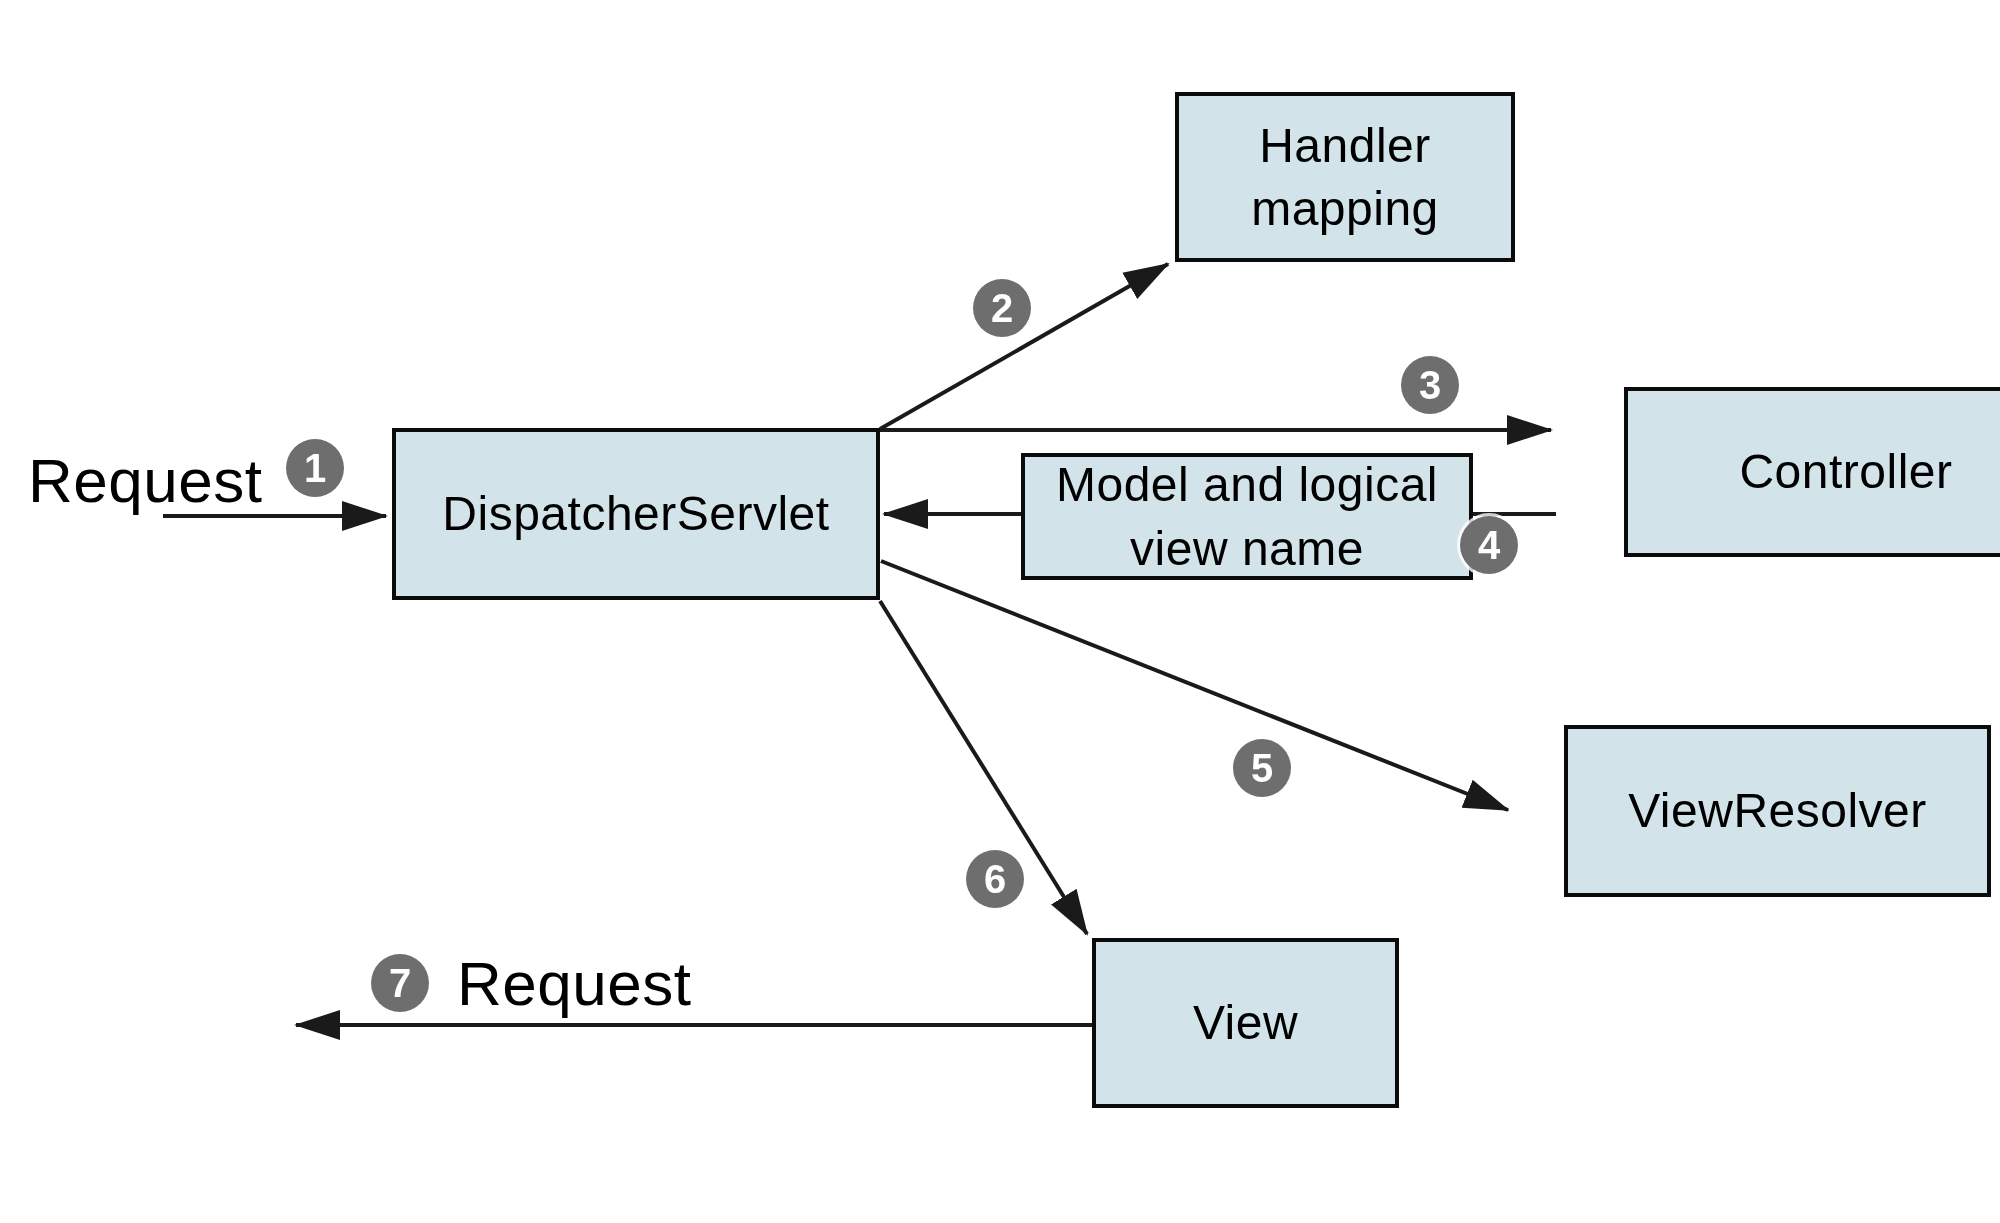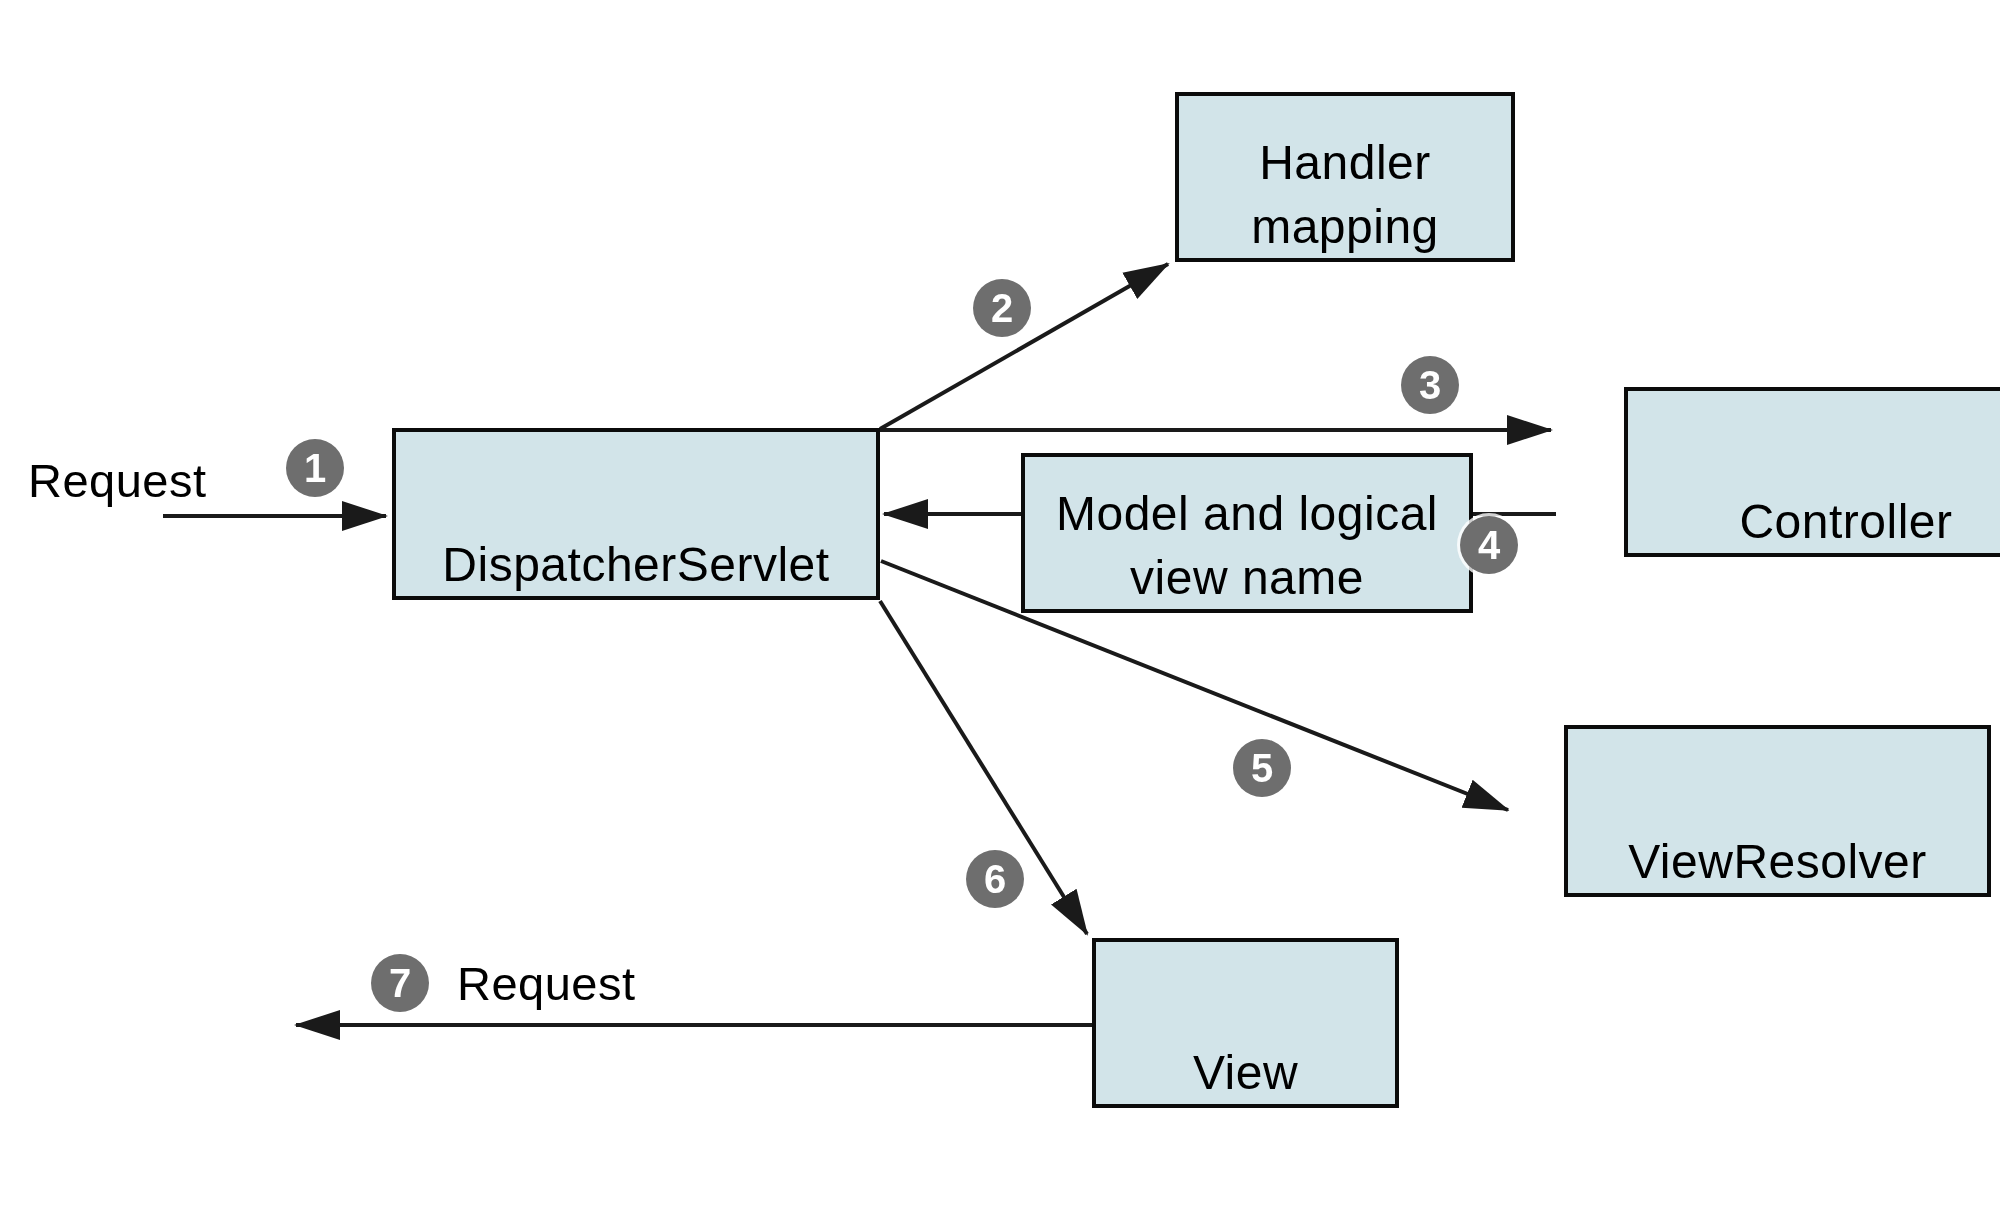--- a/index.html
+++ b/index.html
@@ -25,7 +25,7 @@
     position:absolute;z-index:2;
     background:var(--node-fill);
     border:4px solid var(--node-border);
-    display:flex;align-items:flex-end;justify-content:center;
+    display:flex;align-items:center;justify-content:center;
   }
   .node-label{
     font-size:48px;line-height:1.32;text-align:center;color:var(--text);

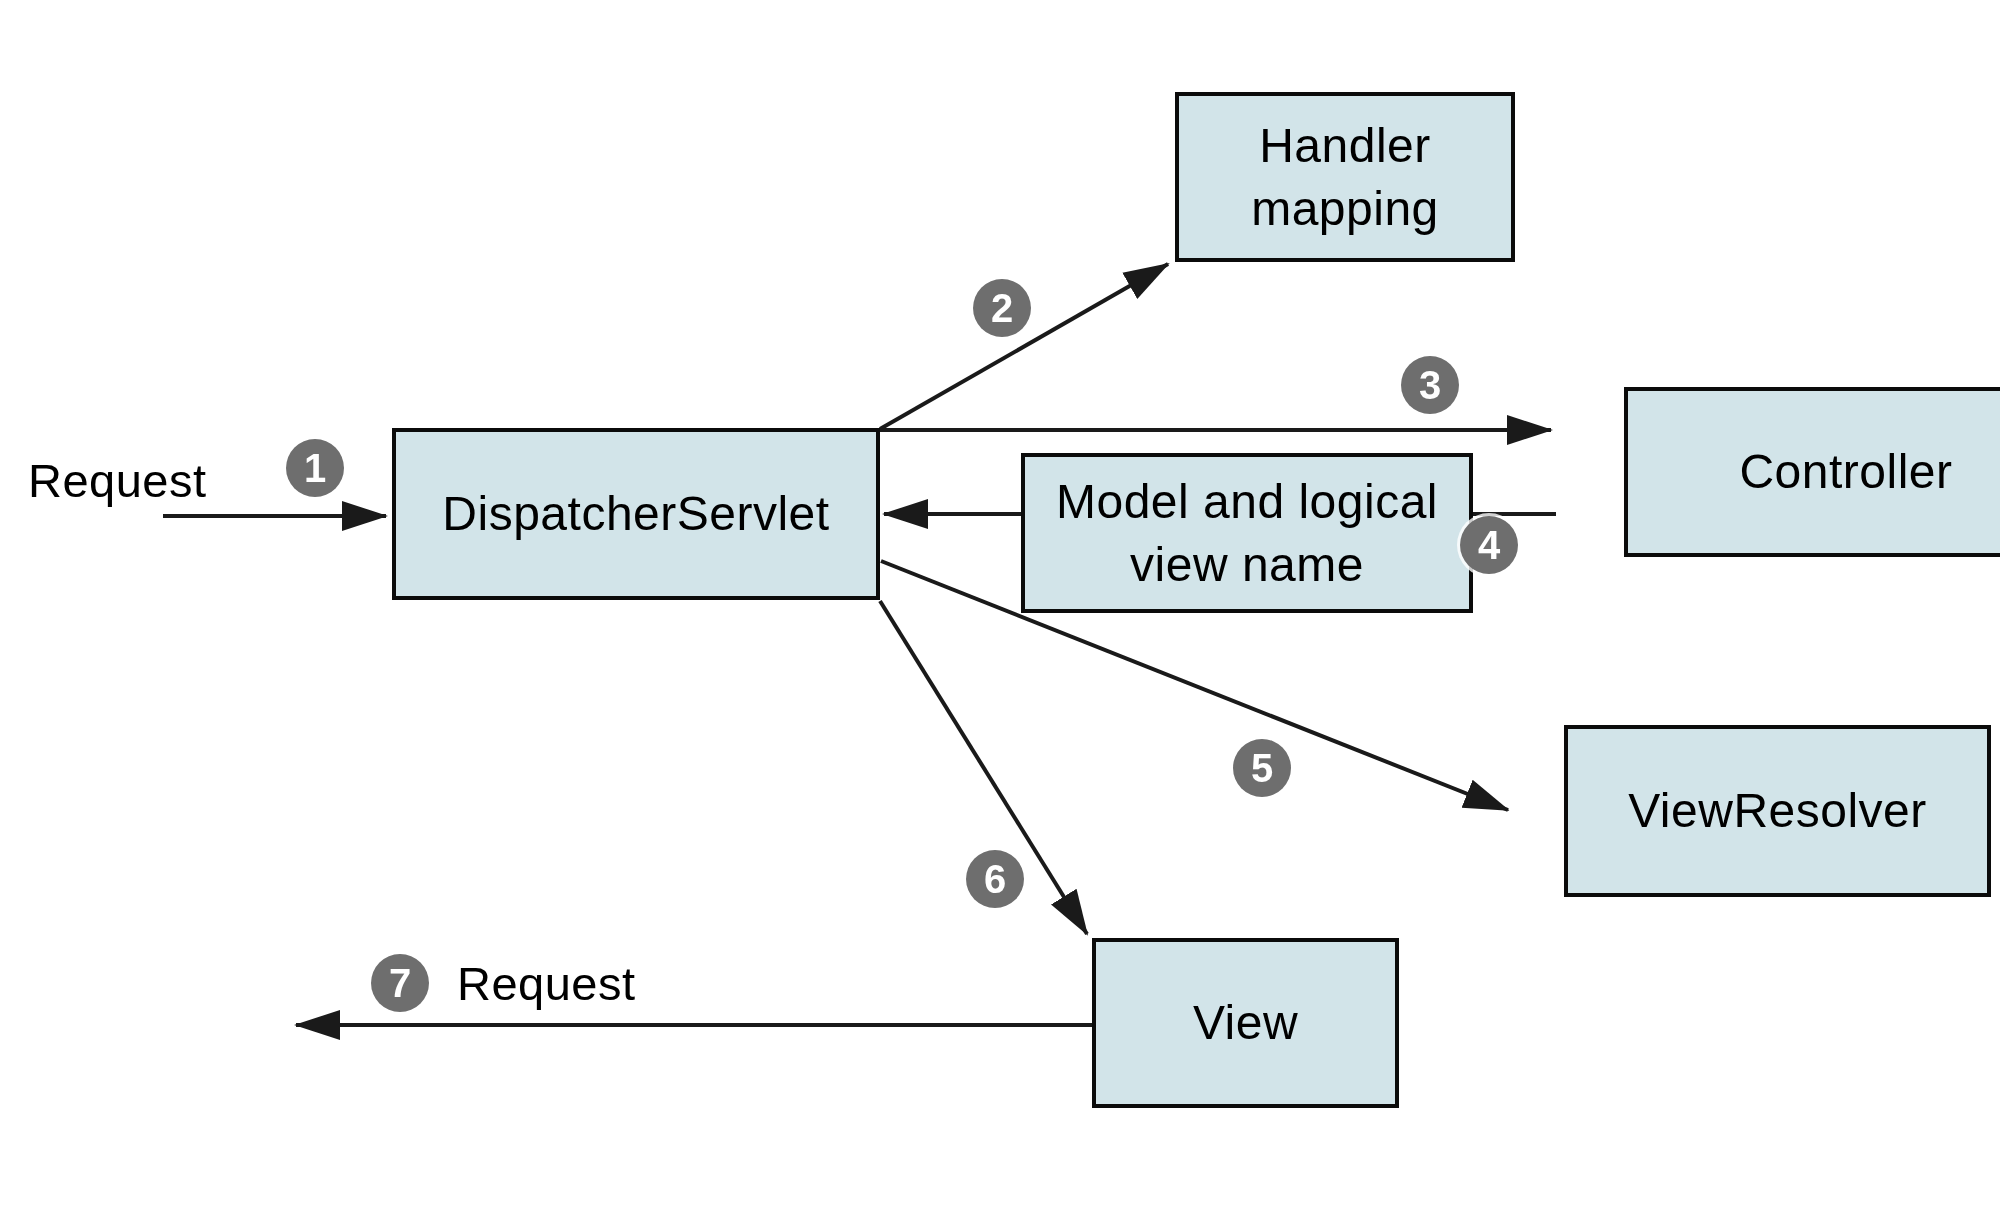--- a/index.html
+++ b/index.html
@@ -34,7 +34,7 @@
   .node-label.wrap-narrow{max-width:250px;}
   .node-label.wrap-mid{max-width:432px;}
   .flow-label{
-    position:absolute;z-index:3;font-size:47px;line-height:52px;color:var(--text);
+    position:absolute;z-index:3;font-size:62px;line-height:52px;color:var(--text);
     white-space:nowrap;letter-spacing:0.5px;
   }
   .badge{

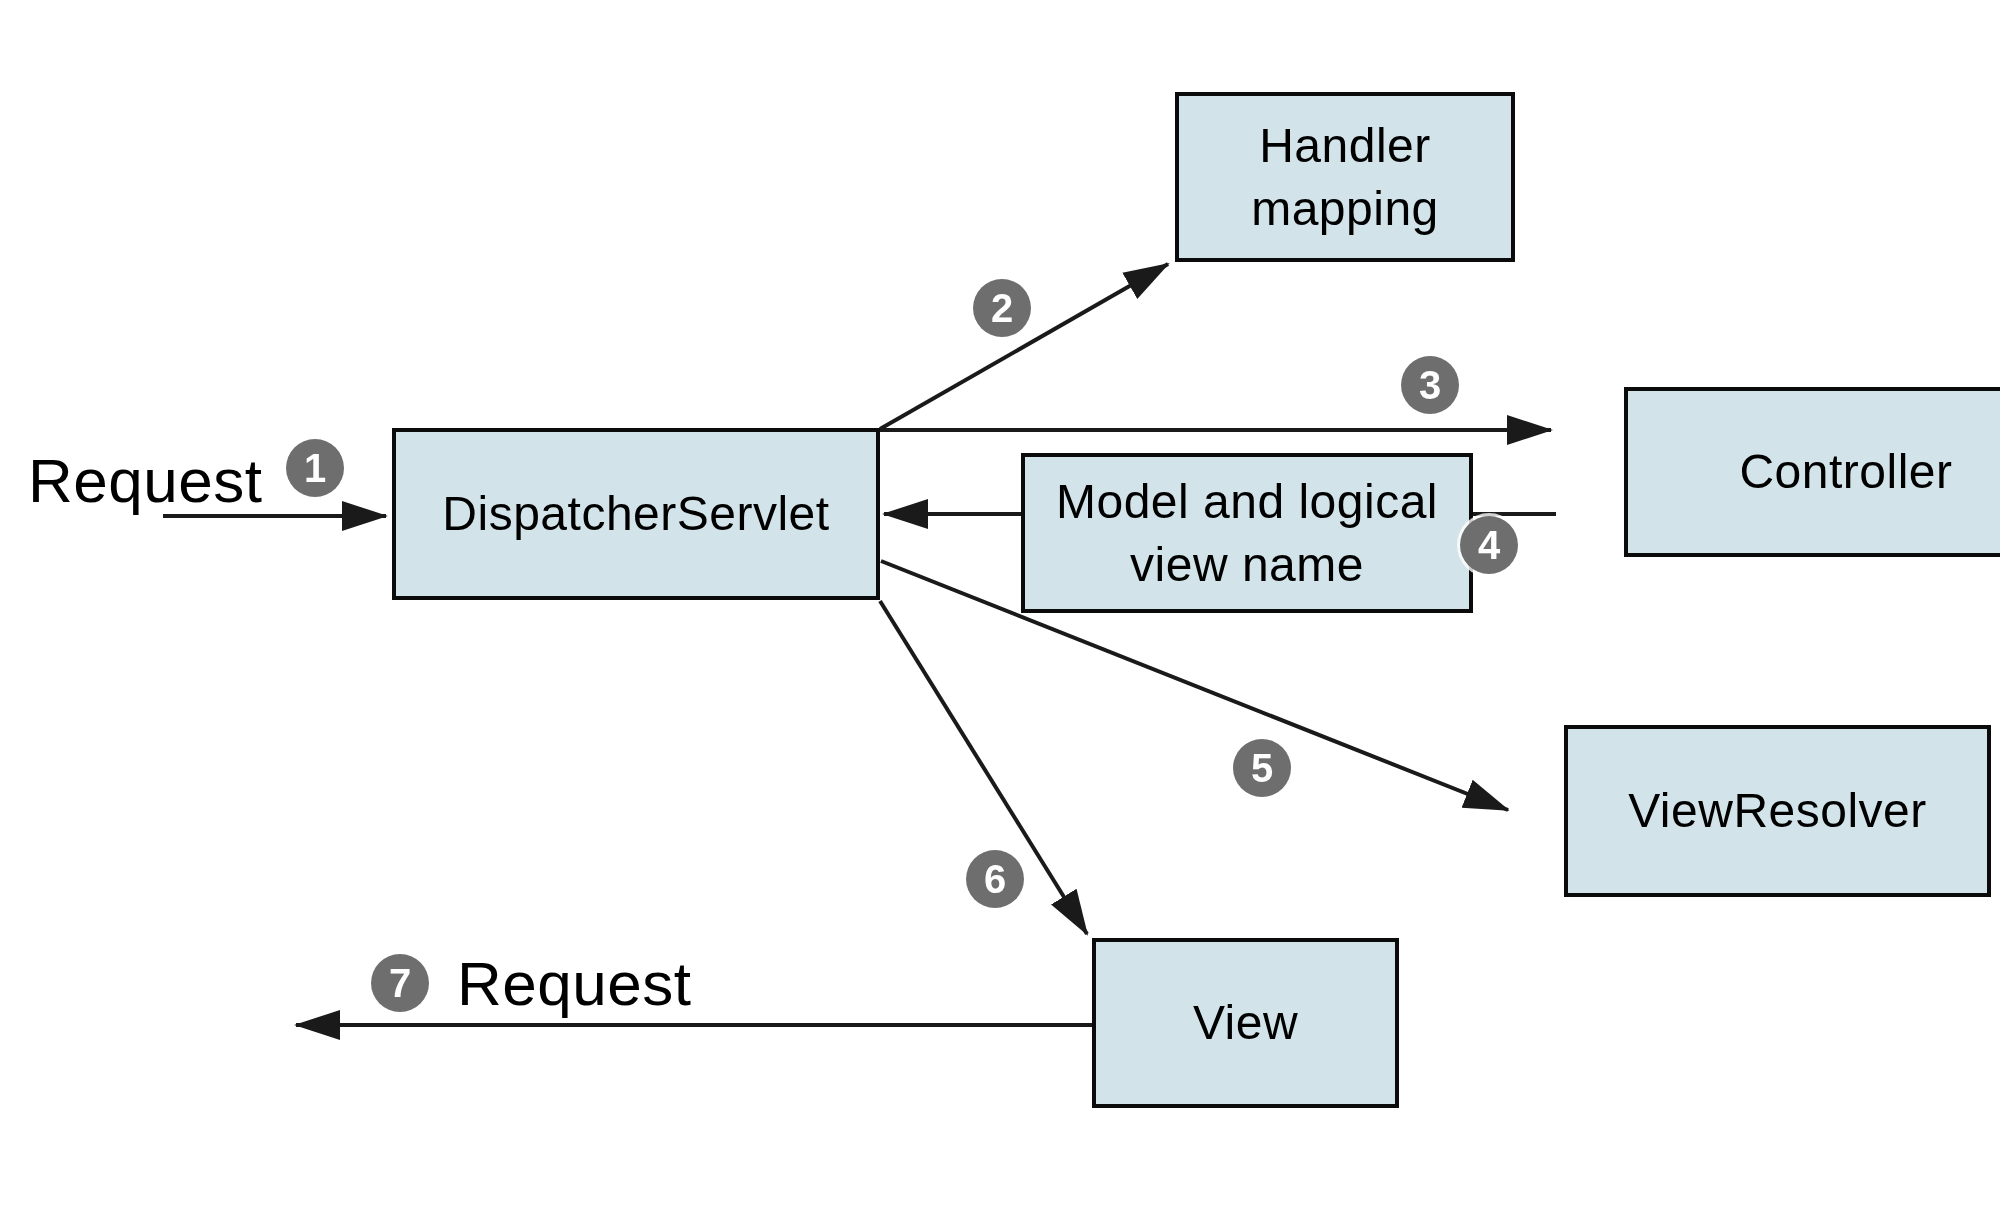--- a/index.html
+++ b/index.html
@@ -77,7 +77,7 @@
     <span class="node-label">Controller</span>
   </div>
 
-  <div class="node" style="left:1021px;top:453px;width:452px;height:160px">
+  <div class="node" style="left:1021px;top:453px;width:452px;height:127px">
     <span class="node-label wrap-mid">Model and logical view name</span>
   </div>
 

